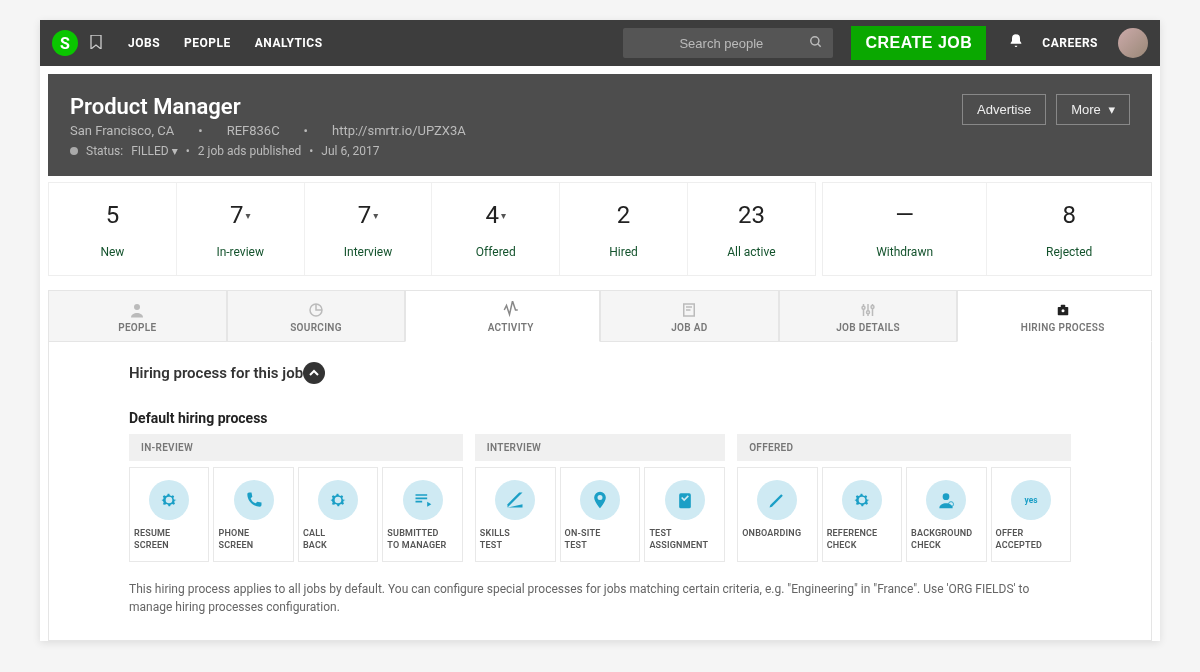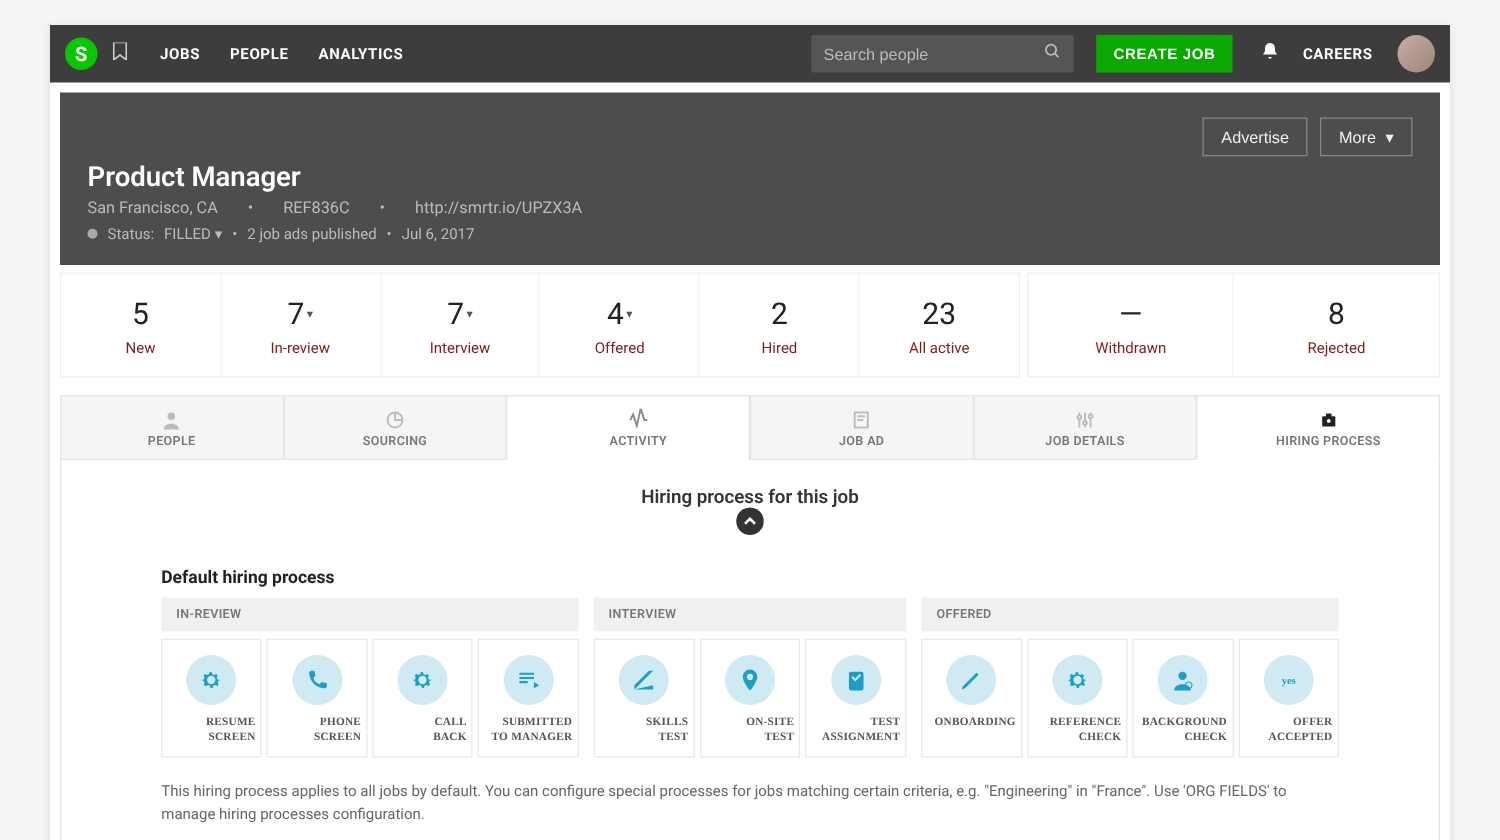--- a/index.html
+++ b/index.html
@@ -14,7 +14,7 @@
 .nav-link { color: #fff; font-size: 12px; font-weight: 700; letter-spacing: 0.5px; text-decoration: none; }
 .spacer { flex: 1; }
 .search-wrap { background: #555; height: 30px; width: 210px; display: flex; align-items: center; padding: 0 10px; border-radius: 2px; }
-.search-input { background: transparent; border: none; color: #fde047; font-size: 13px; flex: 1; outline: none; }
+.search-input { background: transparent; border: none; color: #fde047; font-size: 13px; flex: 1; outline: none; text-align: center; }
 .search-input::placeholder { color: #bbb; }
 .search-icn { color: #bbb; font-size: 14px; }
 .btn-create { background: #0aa800; color: #fff; border: none; padding: 8px 14px; font-size: 12px; font-weight: 700; letter-spacing: 0.5px; margin-left: 10px; cursor: pointer; }

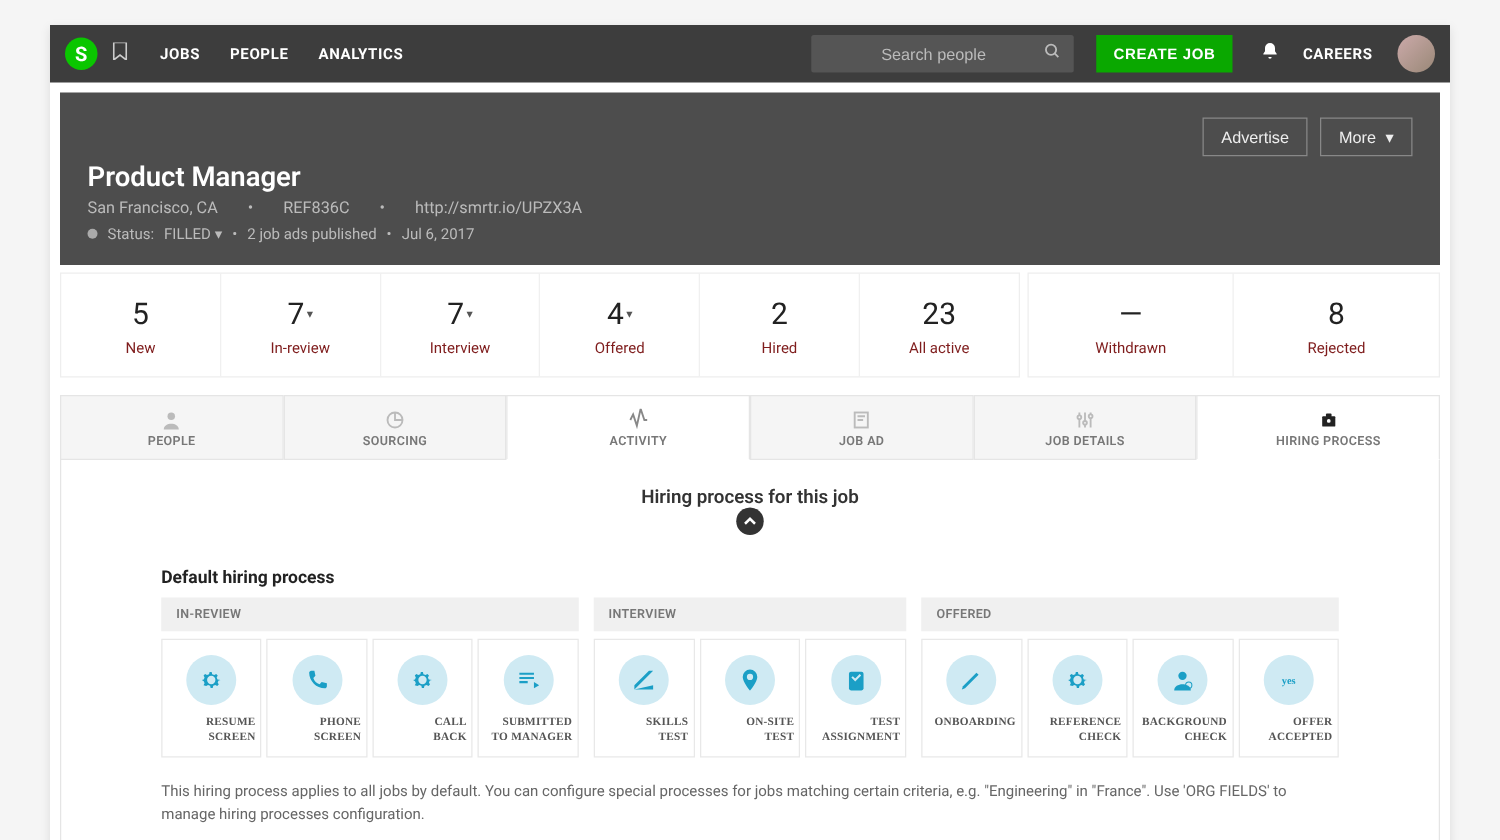--- a/index.html
+++ b/index.html
@@ -17,7 +17,7 @@
 .search-input { background: transparent; border: none; color: #fde047; font-size: 13px; flex: 1; outline: none; text-align: center; }
 .search-input::placeholder { color: #bbb; }
 .search-icn { color: #bbb; font-size: 14px; }
-.btn-create { background: #0aa800; color: #fff; border: none; padding: 8px 14px; font-size: 12px; font-weight: 700; letter-spacing: 0.5px; margin-left: 10px; cursor: pointer; }
+.btn-create { background: #0aa800; color: #fff; border: none; padding: 8px 14px; font-size: 16px; font-weight: 700; letter-spacing: 0.5px; margin-left: 10px; cursor: pointer; }
 .notif { color: #fff; margin-left: 14px; font-size: 16px; }
 .careers-link { color: #fff; font-size: 12px; font-weight: 700; letter-spacing: 0.5px; margin-left: 10px; text-decoration: none; }
 .avatar { width: 30px; height: 30px; border-radius: 50%; background: linear-gradient(135deg,#caa,#987); margin-left: 12px; }

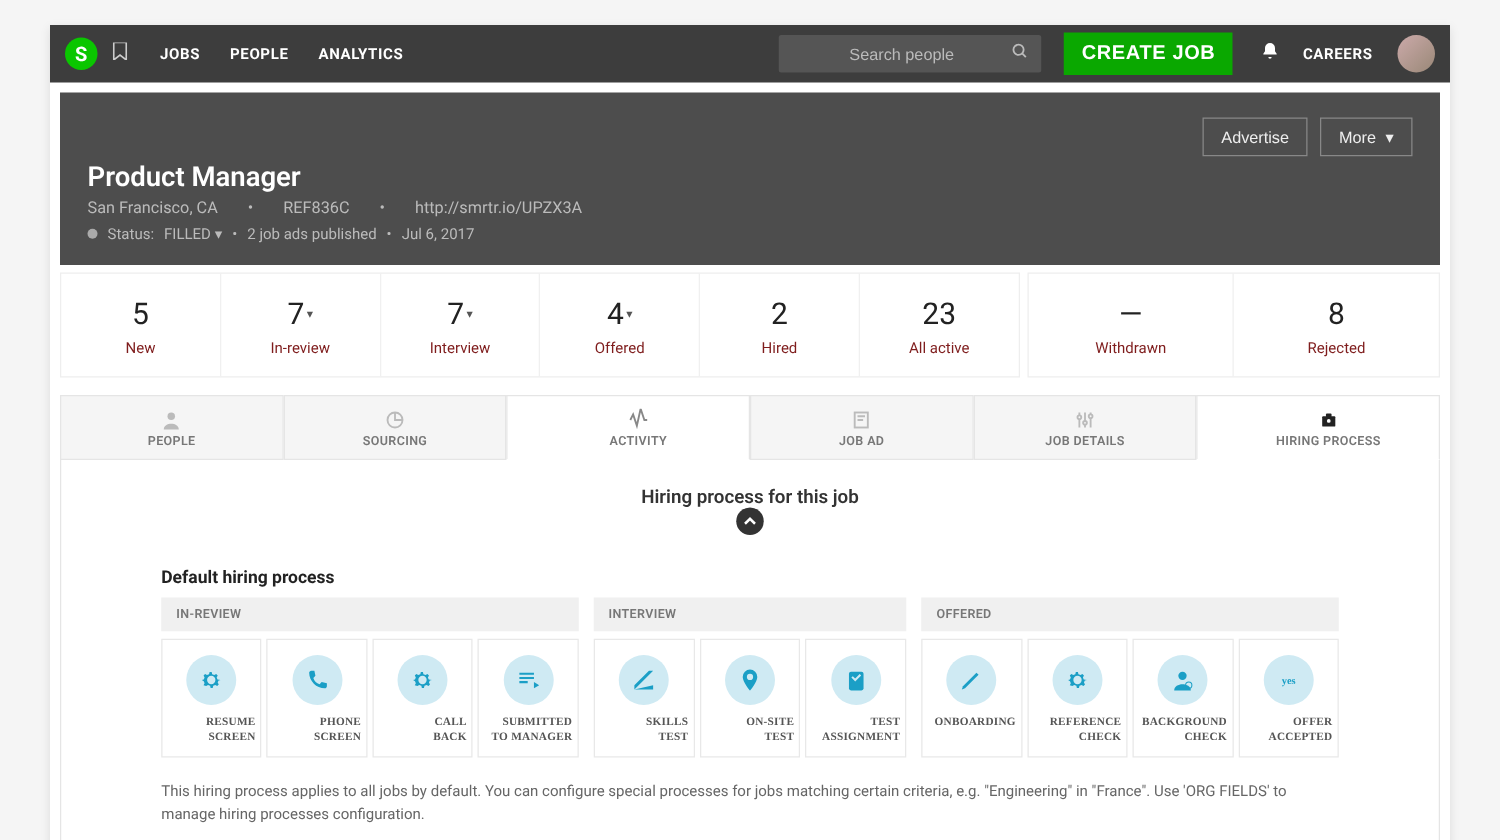--- a/index.html
+++ b/index.html
@@ -24,7 +24,7 @@
 
 
 .header-panel { background: #4d4d4d; color: #fff; padding: 20px 22px 18px; margin: 8px 8px 0; display: flex; justify-content: space-between; align-items: flex-start; }
-.job-title { font-size: 22px; font-weight: 600; margin-top: 36px; }
+.job-title { font-size: 22px; font-weight: 600; }
 .job-meta { font-size: 13px; color: #bbb; margin-top: 4px; display: flex; gap: 24px; align-items: center; }
 .job-status-row { font-size: 12px; color: #bbb; margin-top: 6px; display: flex; align-items: center; gap: 8px; }
 .status-dot { width: 8px; height: 8px; background: #aaa; border-radius: 50%; display: inline-block; }

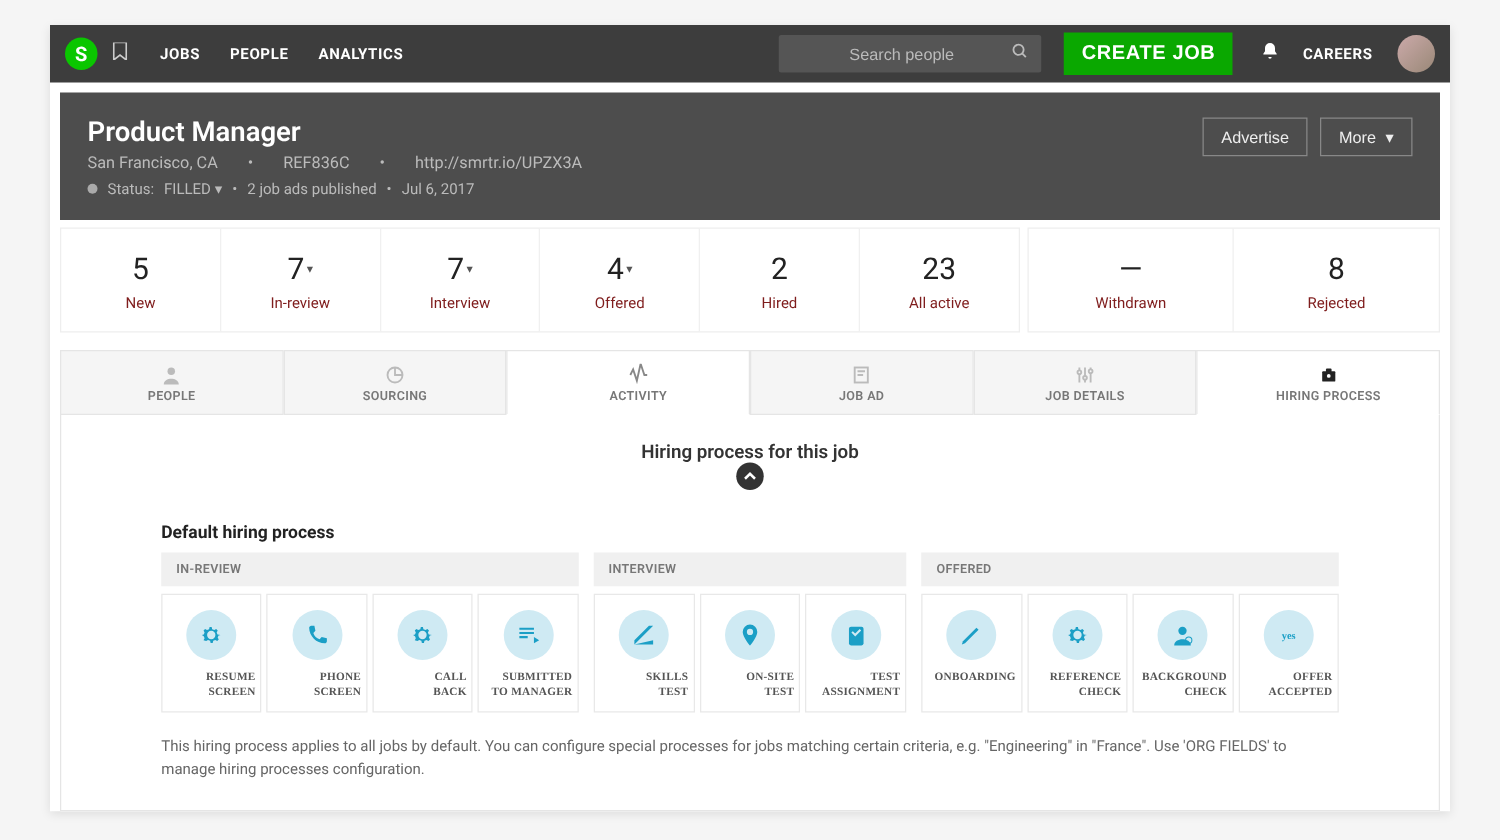--- a/index.html
+++ b/index.html
@@ -40,7 +40,7 @@
 .stat:first-child { border-left: none; }
 .stat-val { font-size: 24px; font-weight: 400; color: #222; display: flex; align-items: center; justify-content: center; gap: 2px; text-decoration: none; }
 .stat-caret { font-size: 10px; color: #555; }
-.stat-label { font-size: 12px; color: #7f1d1d; margin-top: 6px; }
+.stat-label { font-size: 12px; color: #14532d; margin-top: 16px; }
 
 
 .tabs { display: flex; margin: 14px 8px 0; }

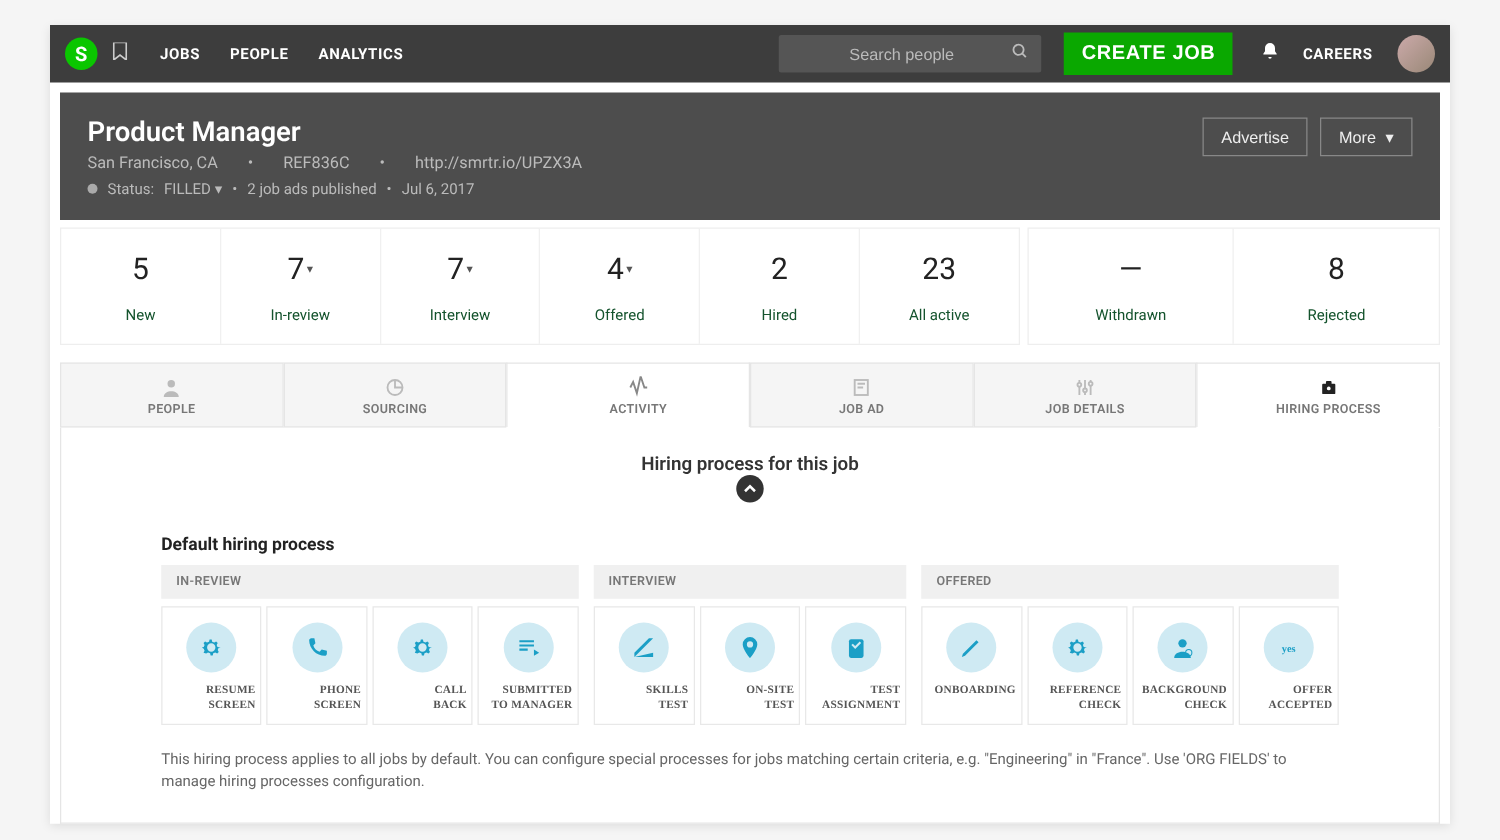--- a/index.html
+++ b/index.html
@@ -53,7 +53,7 @@
 
 
 .content { background: #fff; margin: 0 8px; padding: 20px 80px 24px; border: 1px solid #e5e5e5; border-top: none; }
-.section-row { display: flex; justify-content: space-between; align-items: center; flex-direction: column; }
+.section-row { display: flex; align-items: center; }
 .section-title { font-size: 15px; font-weight: 600; color: #333; }
 .collapse-btn { width: 22px; height: 22px; border-radius: 50%; background: #333; color: #fff; display: flex; align-items: center; justify-content: center; font-size: 10px; cursor: pointer; }
 .subheading { font-size: 14px; font-weight: 700; color: #222; margin-top: 26px; }

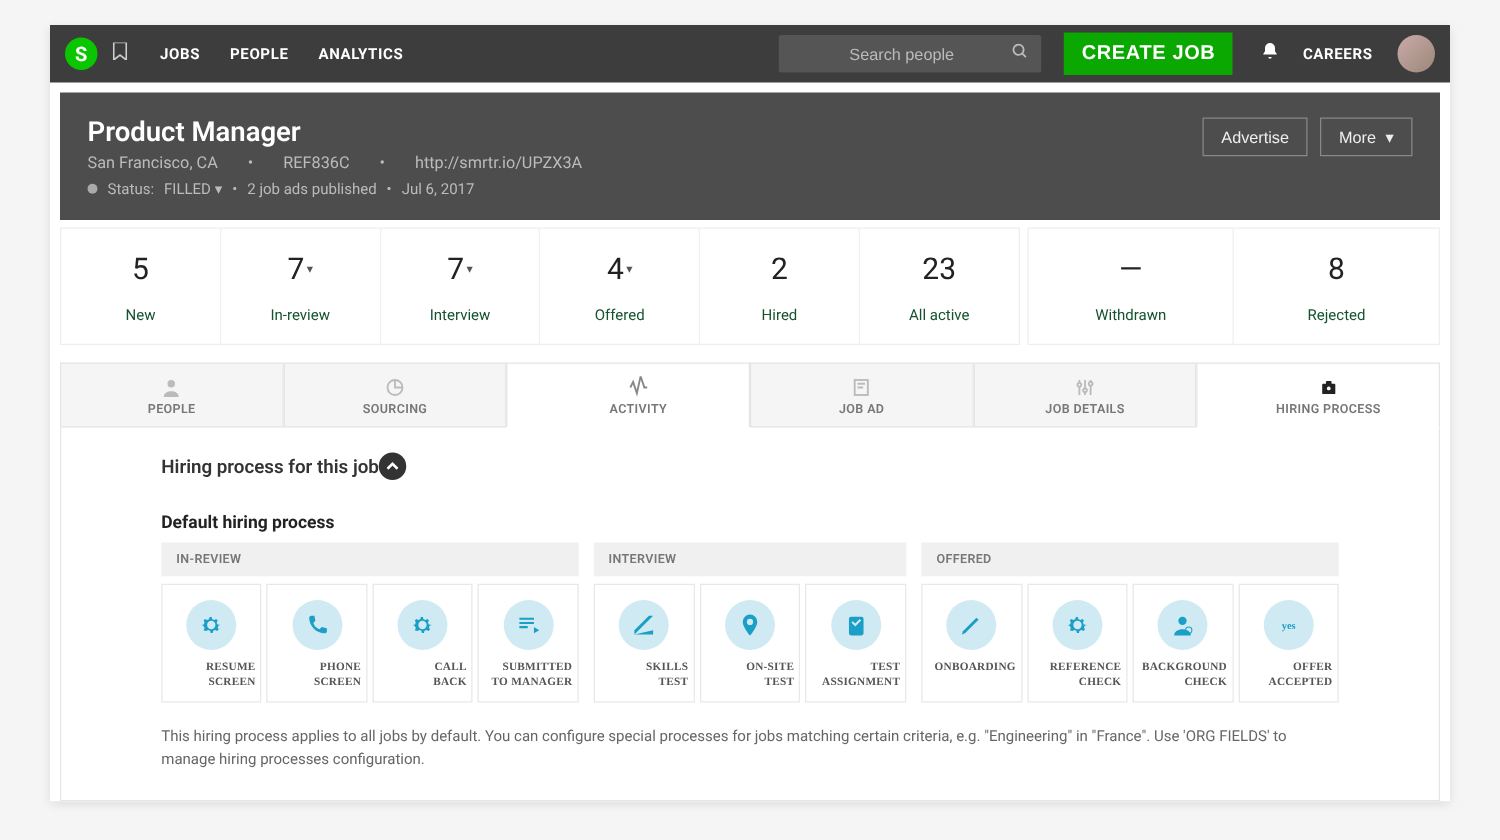--- a/index.html
+++ b/index.html
@@ -65,7 +65,7 @@
 .stage-off { flex: 4; }
 .stage-hdr { background: #f0f0f0; padding: 8px 12px; font-size: 10px; color: #777; letter-spacing: 0.3px; font-weight: 600; }
 .stage-cards { display: flex; gap: 4px; margin-top: 6px; }
-.card { flex: 1; border: 1px solid #e8e8e8; padding: 12px 4px 10px; text-align: right; cursor: pointer; font-family: Liberation Serif, serif; }
+.card { flex: 1; border: 1px solid #e8e8e8; padding: 12px 4px 10px; text-align: left; cursor: pointer; }
 .card-icn { width: 40px; height: 40px; border-radius: 50%; background: #cfeaf3; margin: 0 auto 8px; display: flex; align-items: center; justify-content: center; }
 .card-icn svg { width: 20px; height: 20px; fill: #1b9fc6; }
 .card-lbl { font-size: 9px; color: #555; line-height: 1.3; font-weight: 600; letter-spacing: 0.2px; }

